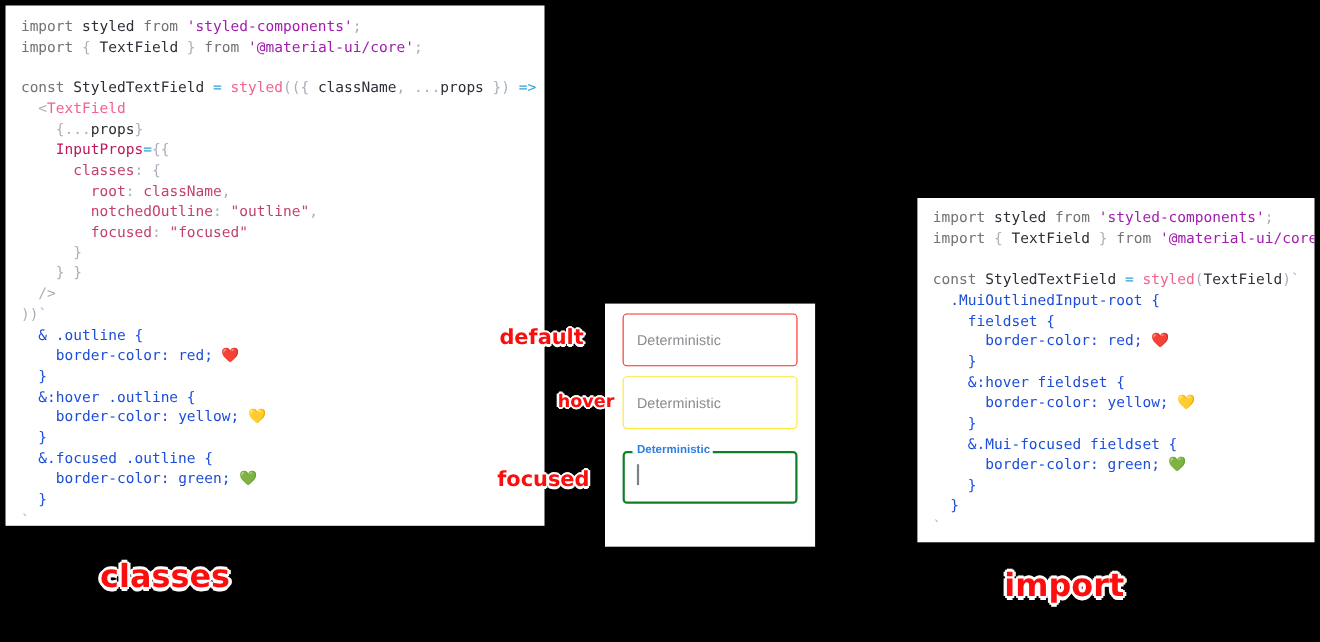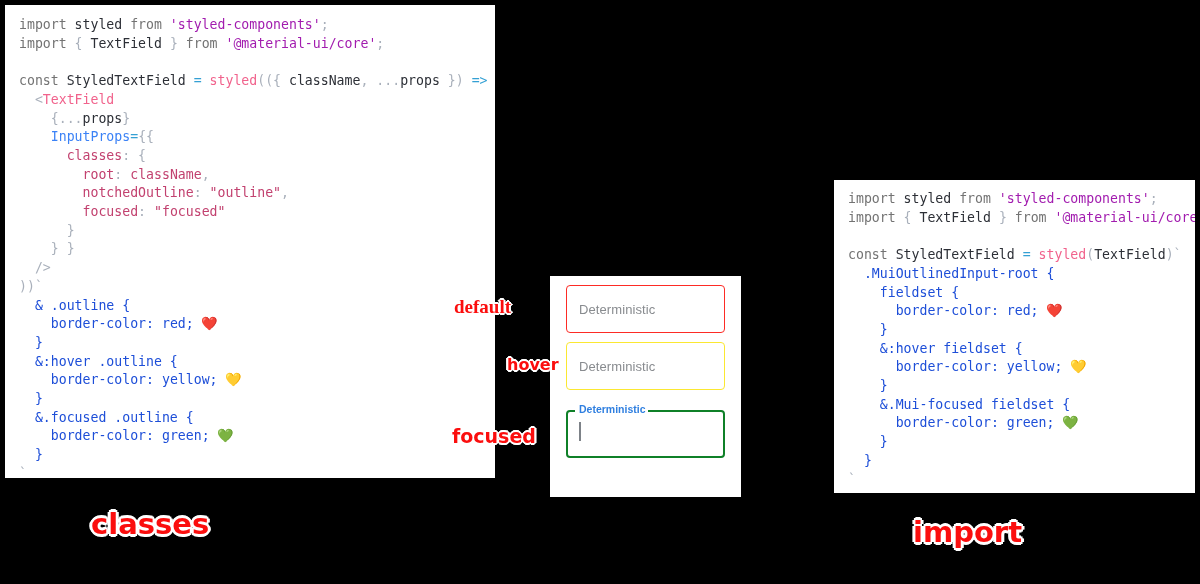--- a/index.html
+++ b/index.html
@@ -41,7 +41,7 @@
   .tk-sel   { color: #1d4ed8; }      
   .tk-op    { color: #34a0d4; }      
   .tk-tag   { color: #f1628c; }      
-  .tk-attr  { color: #3b82f6; text-align: right; }      
+  .tk-attr  { color: #be185d; text-align: right; }      
   .tk-tick  { color: #a9b0bb; }
 
   

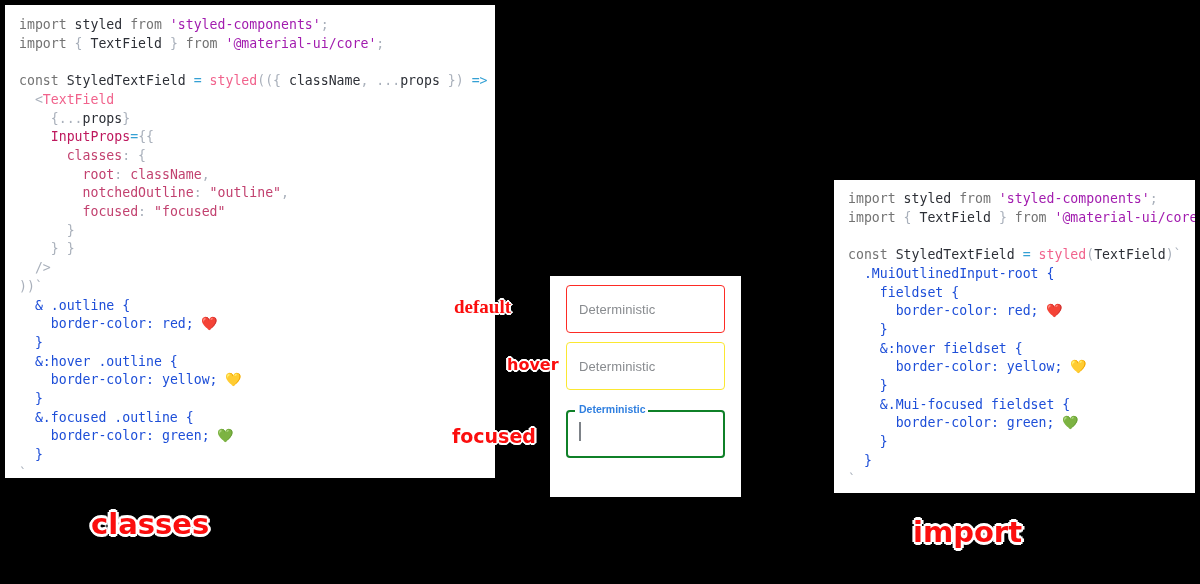--- a/index.html
+++ b/index.html
@@ -151,7 +151,7 @@
        1.2px 1.2px 0 #fff, -1.2px 1.2px 0 #fff, 1.2px -1.2px 0 #fff, -1.2px -1.2px 0 #fff,
        2.2px 0 0 #fff, -2.2px 0 0 #fff, 0 2.2px 0 #fff, 0 -2.2px 0 #fff;
   }
-  #annot-default { left: 454px; top: 296px; font-size: 19px; font-family: Liberation Serif, serif; }
+  #annot-default { left: 454px; top: 296px; font-size: 19px; }
   #annot-hover   { left: 472px; top: 355px; font-size: 16px; margin-left: 35px; }
   #annot-focused { left: 452px; top: 425px; font-size: 19px; }
 

